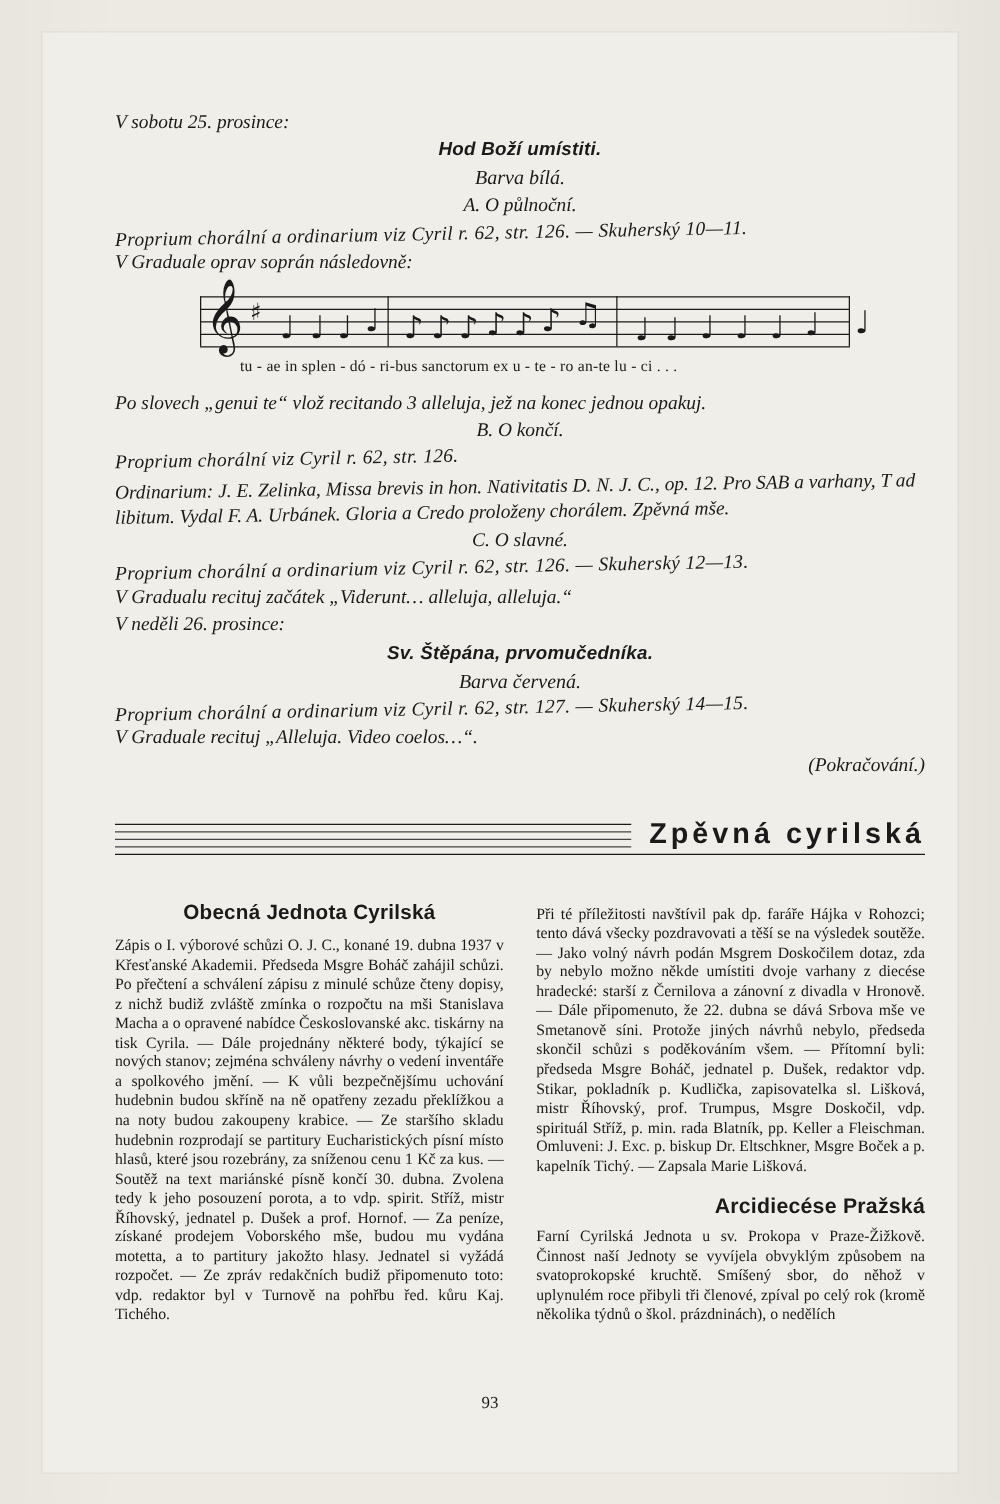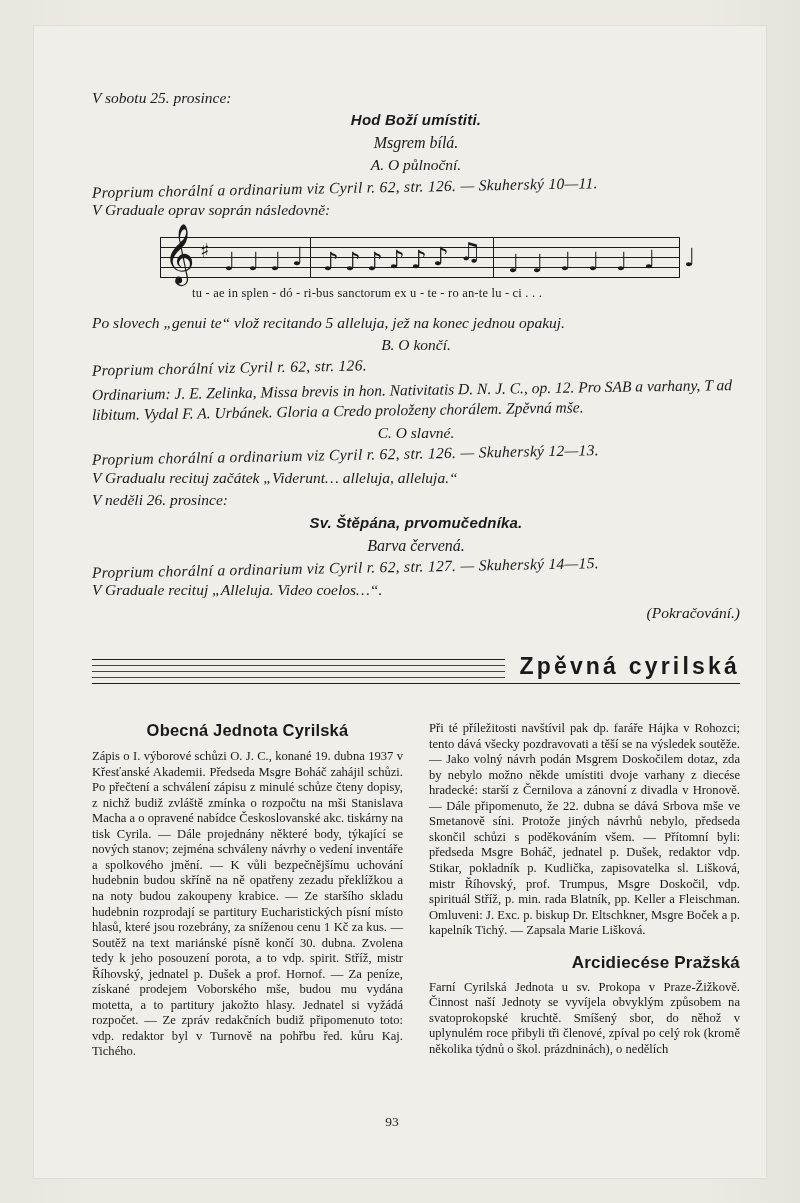--- a/index.html
+++ b/index.html
@@ -225,7 +225,7 @@
         <div class="line">V sobotu 25. prosince:</div>
 
         <div class="line center b-title">Hod Boží umístiti.</div>
-        <div class="line center sub-title">Msgrem bílá.</div>
+        <div class="line center sub-title">Barva bílá.</div>
         <div class="line center ital-head">A. O půlnoční.</div>
 
         <div class="line tight slanted">

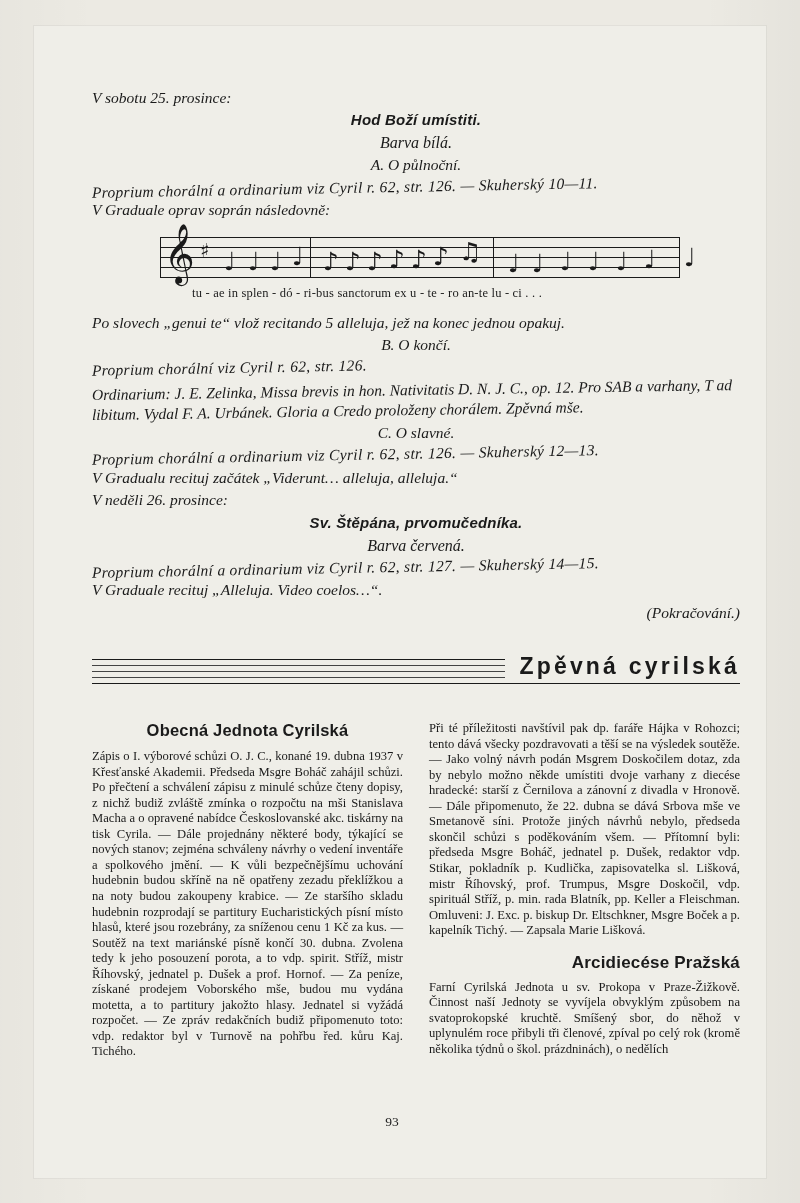--- a/index.html
+++ b/index.html
@@ -271,7 +271,7 @@
           <div class="lyrics">tu - ae in splen - dó - ri-bus sanctorum ex     u - te - ro an-te lu  -  ci . . .</div>
         </div>
 
-        <div class="line">Po slovech „genui te“ vlož recitando 5 alleluja, jež na konec jednou opakuj.</div>
+        <div class="line">Po slovech „genui te“ vlož recitando 3 alleluja, jež na konec jednou opakuj.</div>
 
         <div class="line center ital-head spaced">B. O končí.</div>
 

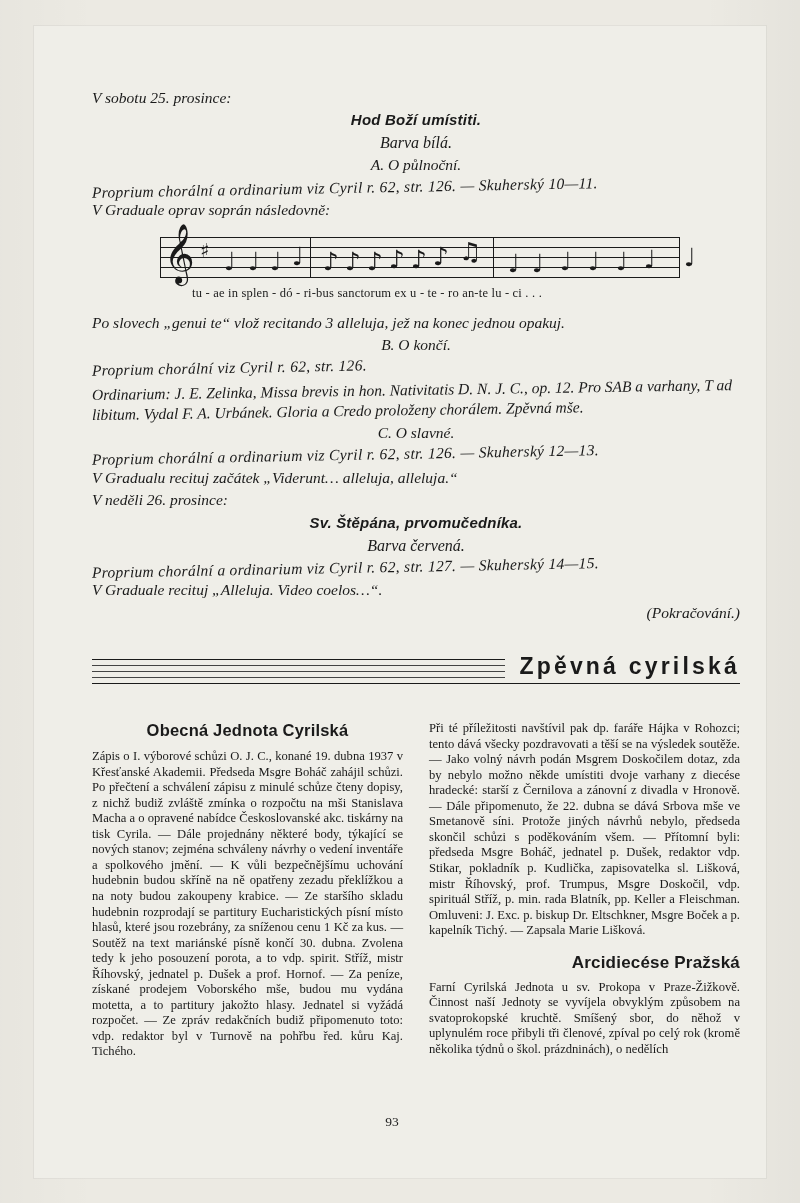--- a/index.html
+++ b/index.html
@@ -177,6 +177,7 @@
     margin-top: 14px;
     display: flex;
     gap: 26px;
+    align-items: flex-end;
   }
   .col {
     width: 311px;

